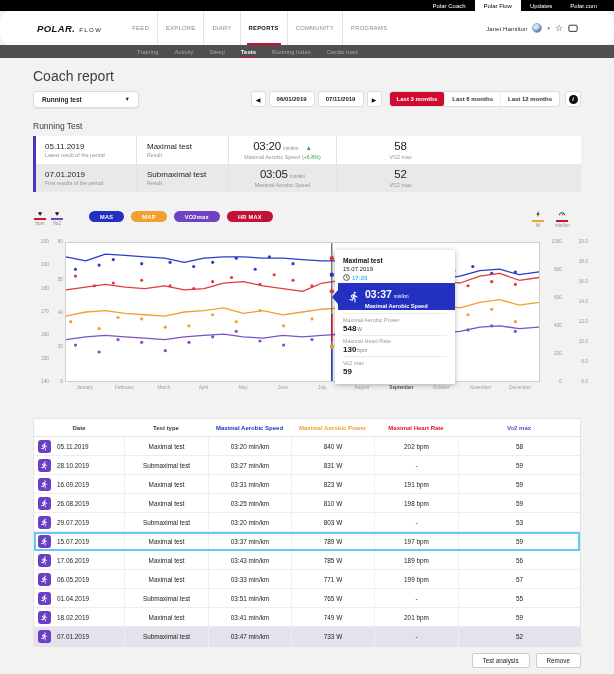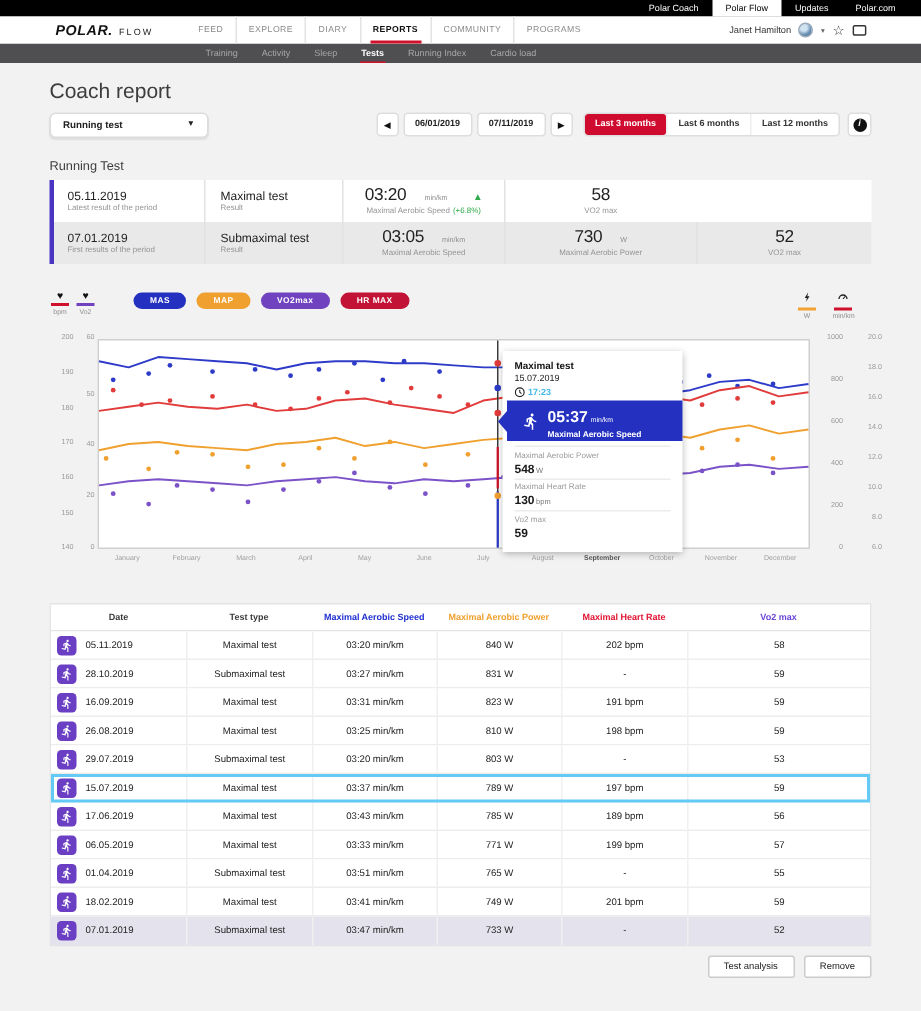--- a/index.html
+++ b/index.html
@@ -10,7 +10,7 @@
   .tb-item { color:#fff; font-size:6px; display:flex; align-items:center; padding:0 9px; cursor:pointer;}
   .tb-item.active { background:#fff; color:#000; }
   
-  .nav { height:18px; background:#fff; display:flex; align-items:center; padding:0 36px 0 37px; position:relative;}
+  .nav { height:34px; background:#fff; display:flex; align-items:center; padding:0 36px 0 37px; position:relative;border-radius:11px;}
   .logo { font-weight:800; font-style:italic; font-size:9.5px; letter-spacing:.4px; color:#111; display:flex; align-items:baseline; cursor:pointer;}
   .logo-sub { font-style:normal; font-weight:400; font-size:6px; letter-spacing:1.4px; margin-left:4px; color:#222;}
   .nav-menu { display:flex; margin-left:22px; height:100%; align-items:center;}

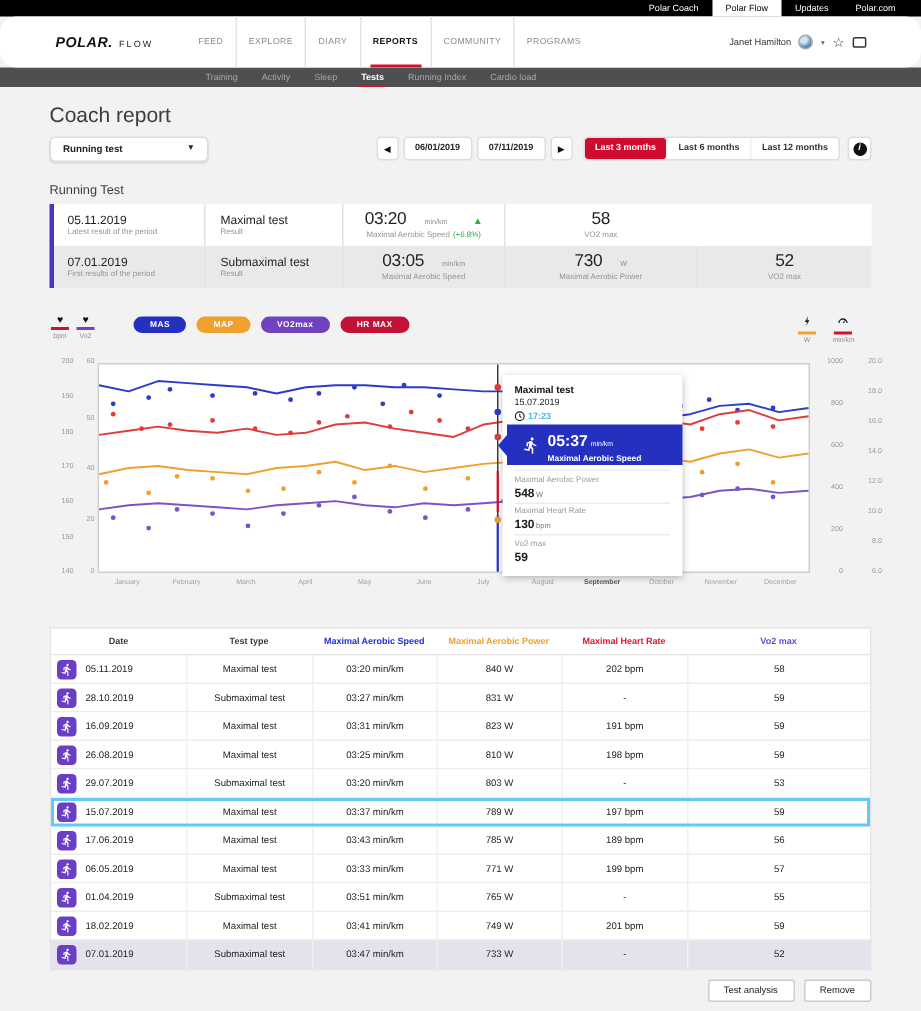--- a/index.html
+++ b/index.html
@@ -60,7 +60,7 @@
   .sum-date { font-size:8px; color:#222;}
   .sum-sub { font-size:5.3px; color:#949494; margin-top:1.5px;}
   .sum-test { font-size:8px; color:#222;}
-  .val-line { display:flex; align-items:baseline; gap:12px;}
+  .val-line { display:flex; align-items:baseline; gap:2px;}
   .big { font-size:11.5px; color:#222; letter-spacing:-.2px;}
   .unit { font-size:4.8px; color:#8d8d8d;}
   .up-arrow { font-size:6.5px; color:#2faa4a; margin-left:5px;}

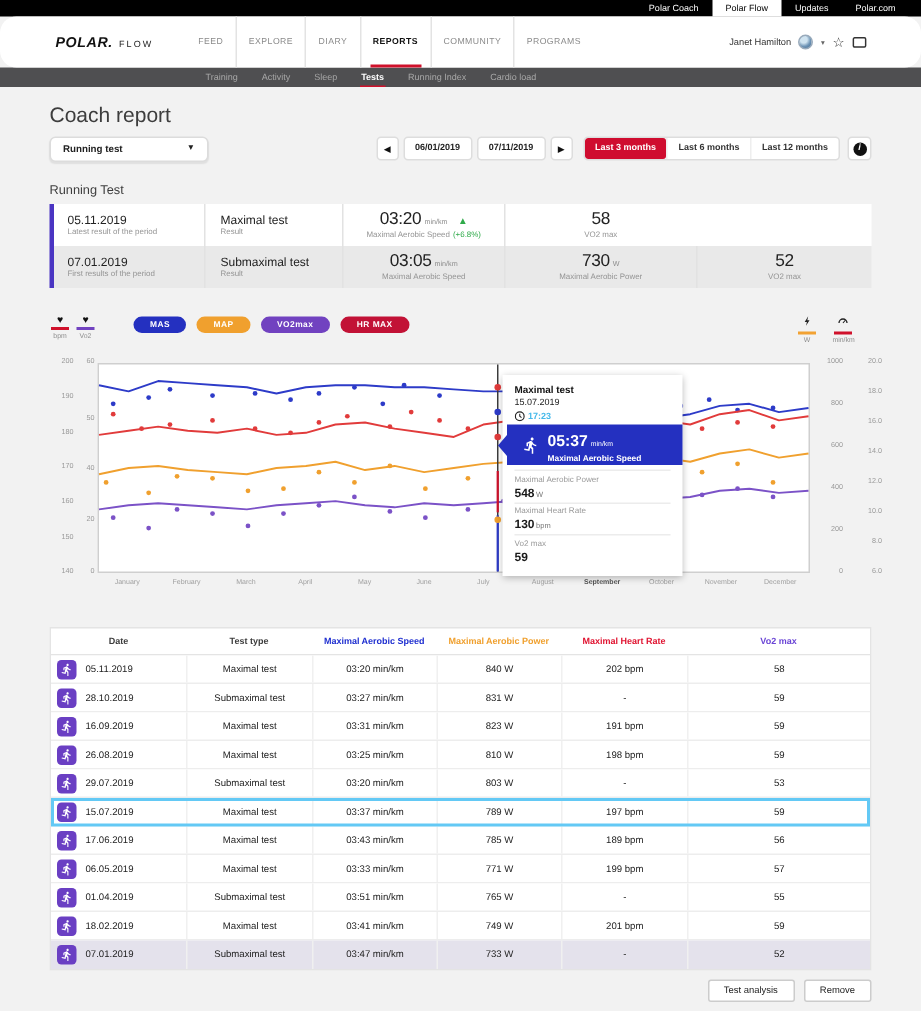--- a/index.html
+++ b/index.html
@@ -228,13 +228,6 @@
             <span class="unit">min/km</span>
           </div>
           <span class="sum-sub">Maximal Aerobic Speed</span>
-        </div>
-      <div class="sum-cell">
-          <div class="val-line">
-            <span class="big">730</span>
-            <span class="unit">W</span>
-          </div>
-          <span class="sum-sub">Maximal Aerobic Power</span>
         </div>
       <div class="sum-cell">
           <span class="big">52</span>

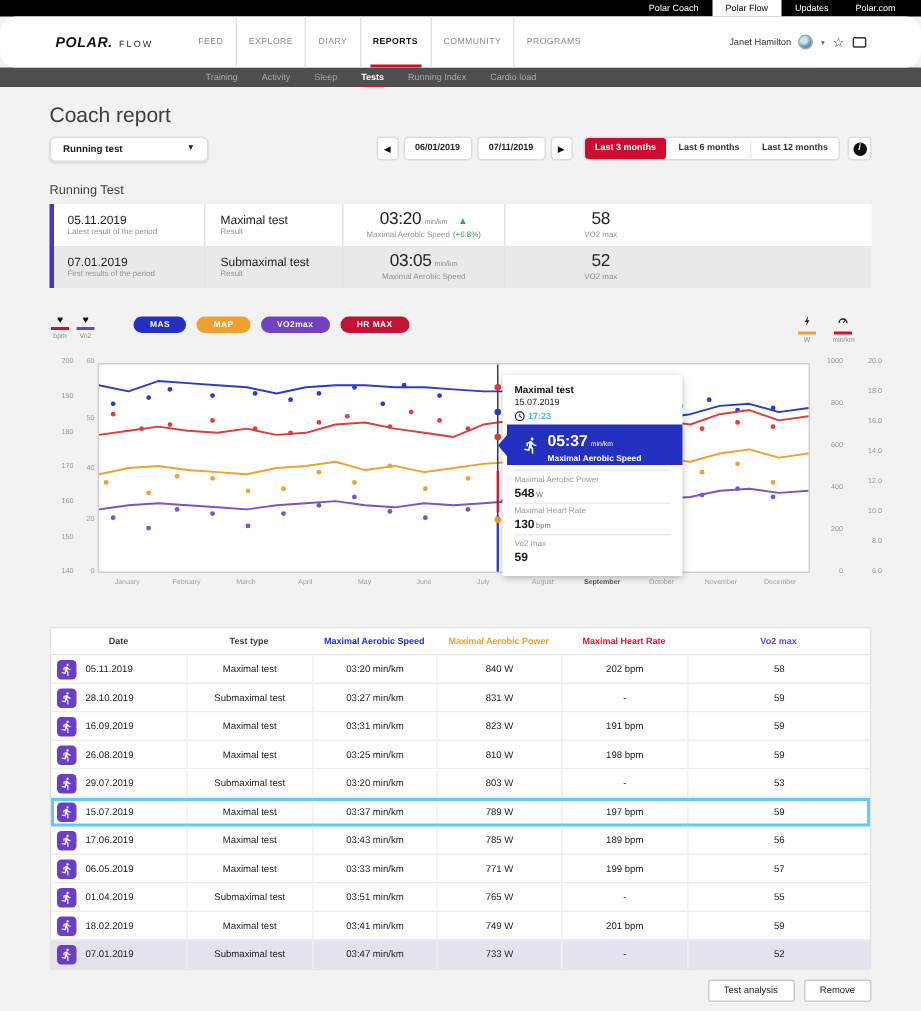--- a/index.html
+++ b/index.html
@@ -425,7 +425,7 @@
           <path id="run-path-banner" fill="#fff" d="M13.49 5.48c1.1 0 2-.9 2-2s-.9-2-2-2-2 .9-2 2 .9 2 2 2zm-3.6 13.9 1-4.4 2.1 2v6h2v-7.5l-2.1-2 .6-3c1.3 1.5 3.3 2.5 5.5 2.5v-2c-1.9 0-3.5-1-4.3-2.4l-1-1.6c-.4-.6-1-1-1.7-1-.3 0-.5.1-.8.1l-5.2 2.2v4.7h2v-3.4l1.8-.7-1.6 8.1-4.9-1-.4 2 7 1.4z"></path>
         </svg>
       <div>
-        <span class="tt-big">05:37</span><span class="tt-unit">min/km</span>
+        <span class="tt-big">03:37</span><span class="tt-unit">min/km</span>
         <div class="tt-blabel">Maximal Aerobic Speed</div>
       </div>
     </div>

